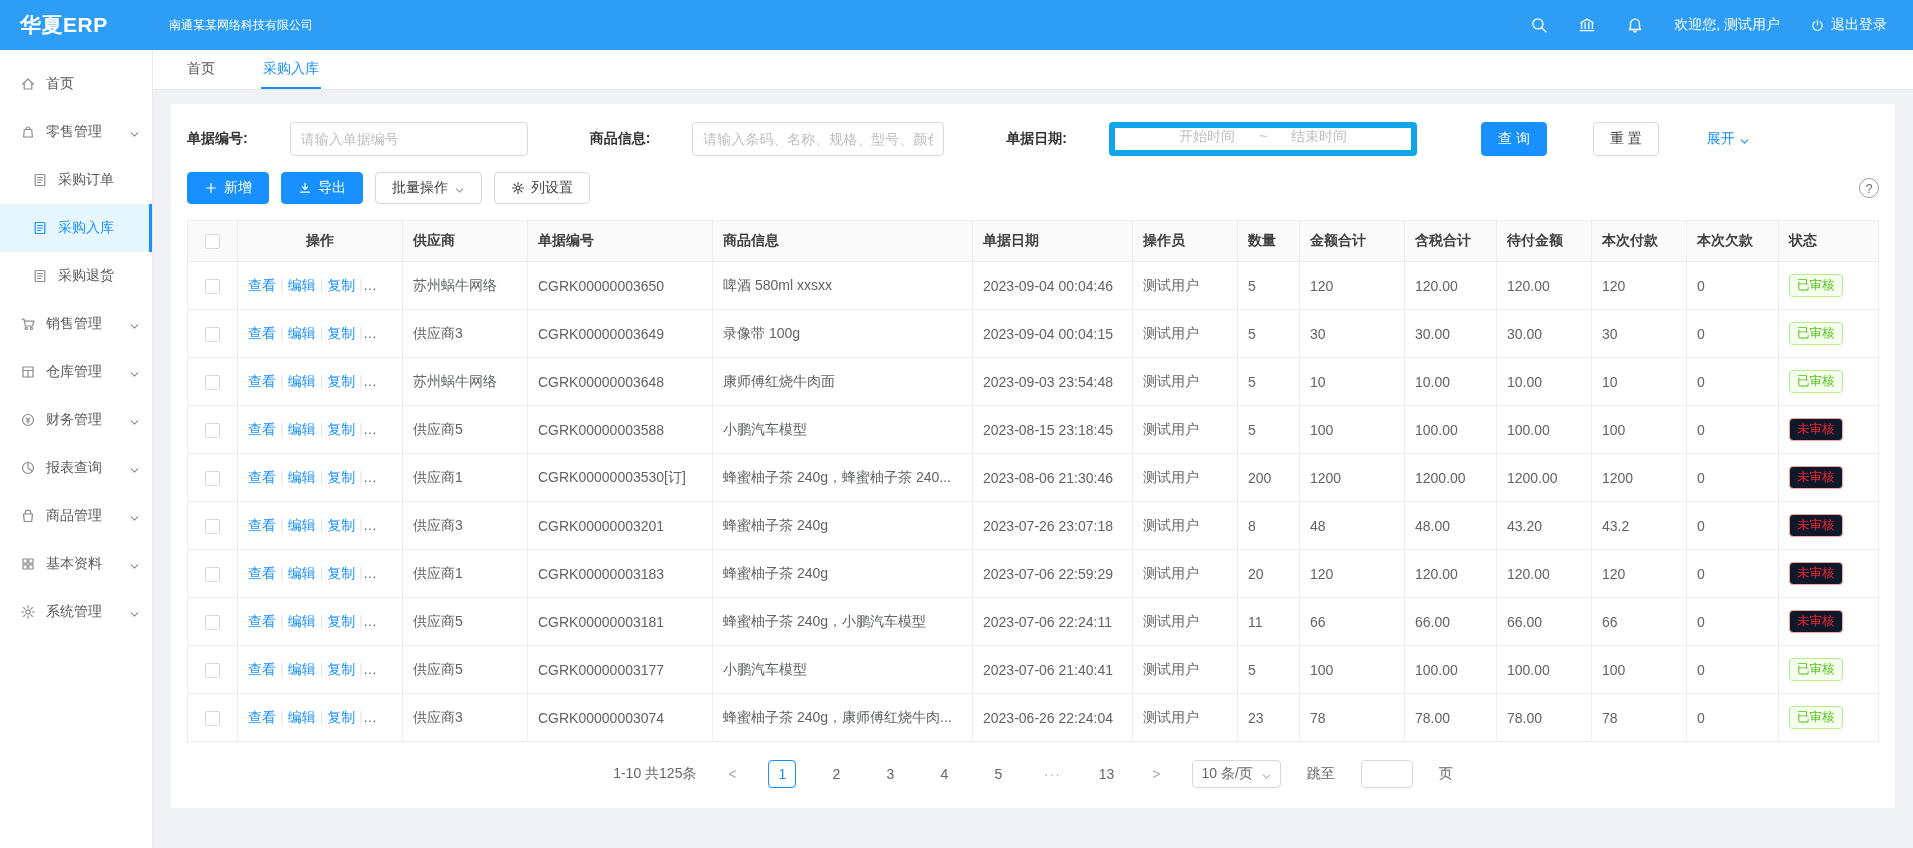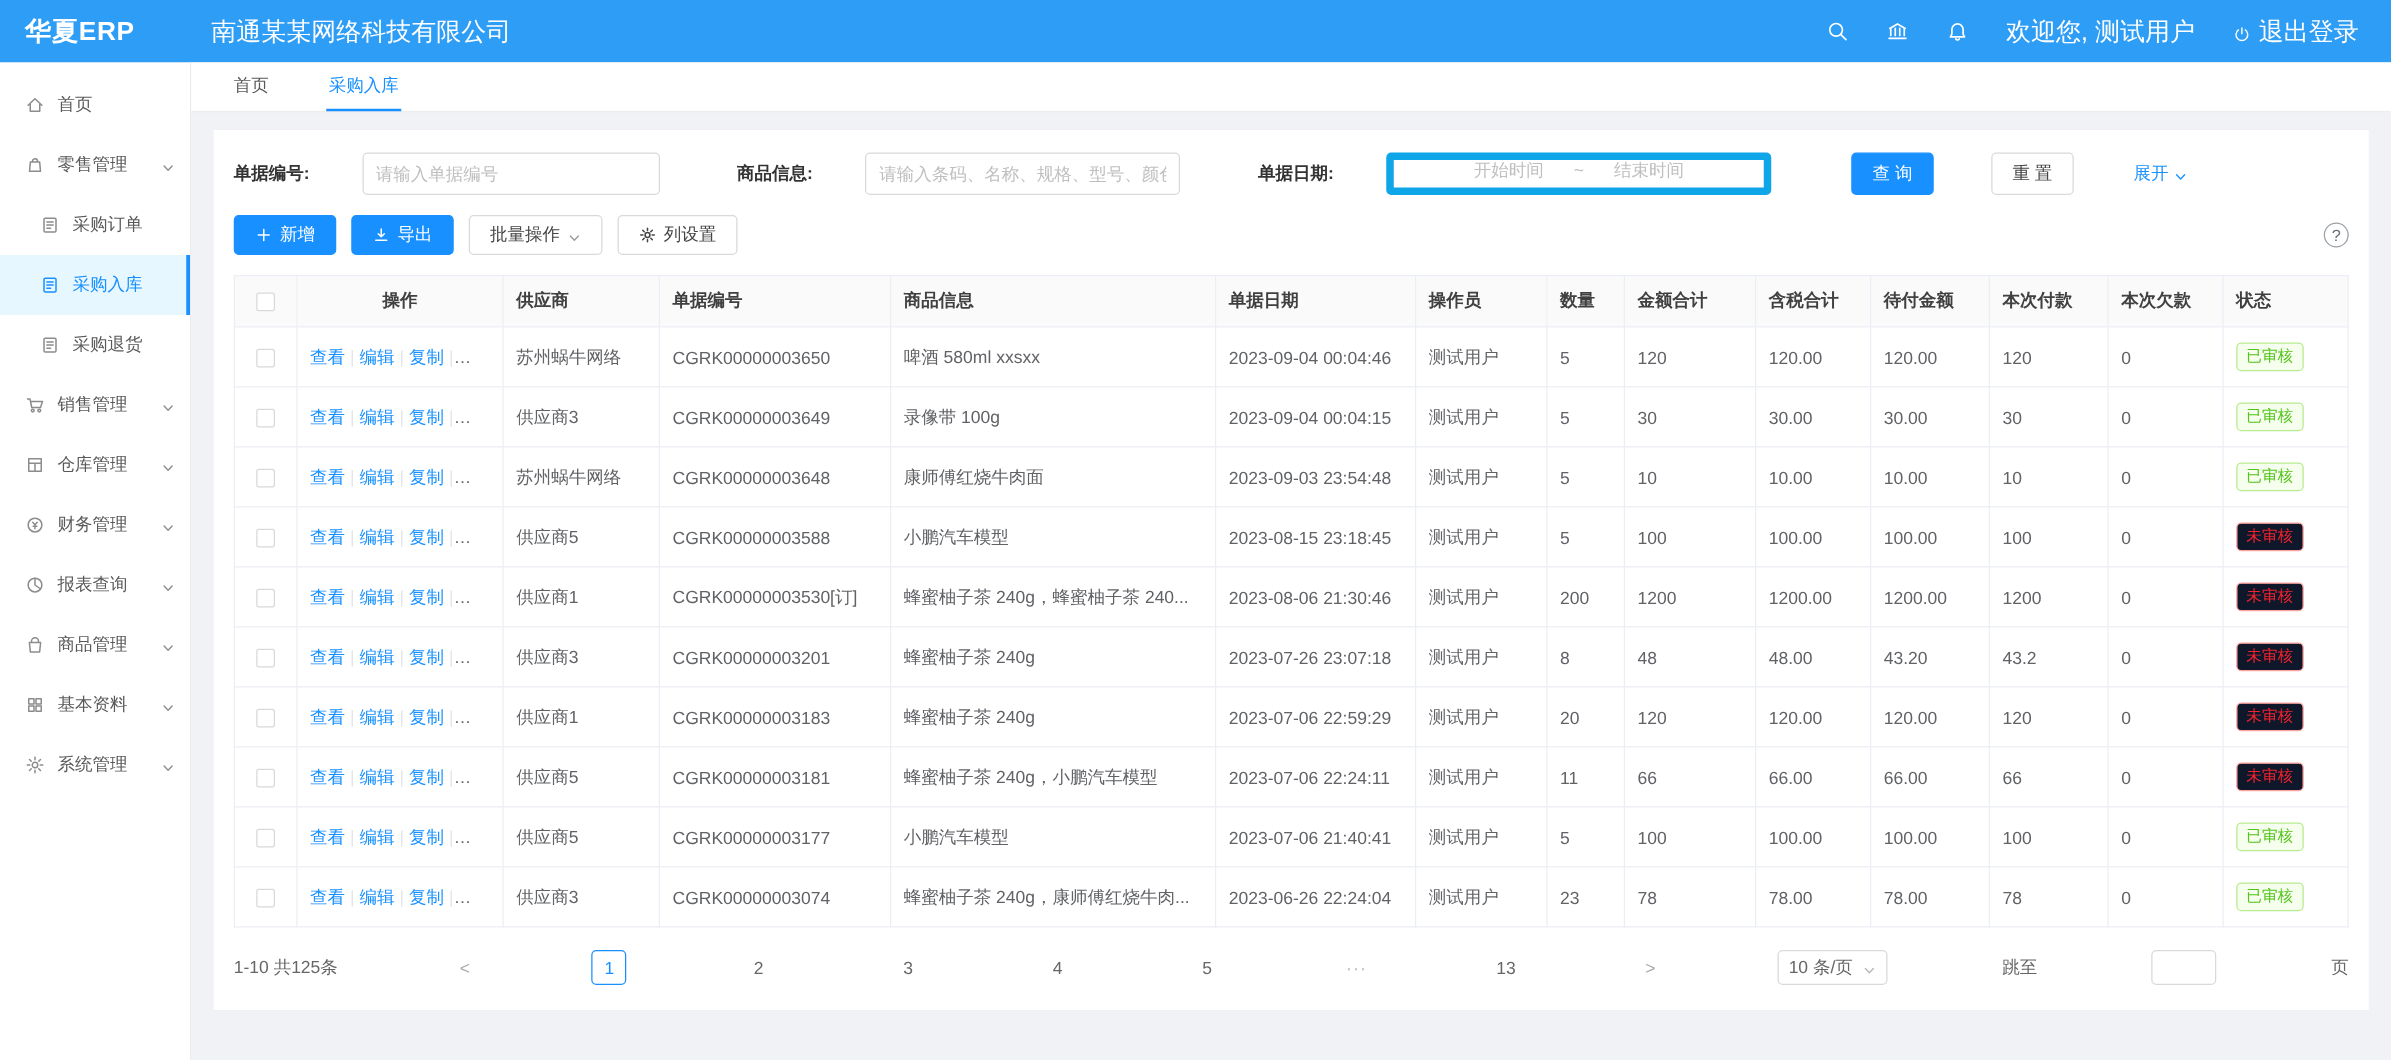--- a/index.html
+++ b/index.html
@@ -9,7 +9,7 @@
   
   .topbar { height:50px; background:#2e9df6; display:flex; align-items:center; color:#fff; }
   .logo { width:153px; padding-left:20px; font-size:21px; font-weight:bold; letter-spacing:.5px; }
-  .company { font-size:20px; margin-left:16px; }
+  .company { font-size:12px; margin-left:16px; }
   .topbar-right { margin-left:auto; display:flex; align-items:center; gap:30px; padding-right:26px; font-size:20px; }
   .tb-icn { width:18px; height:18px; display:inline-block; color:#fff; cursor:pointer; }
   .tb-icn svg, .icn svg, .chev svg { width:100%; height:100%; fill:none; stroke:currentColor;

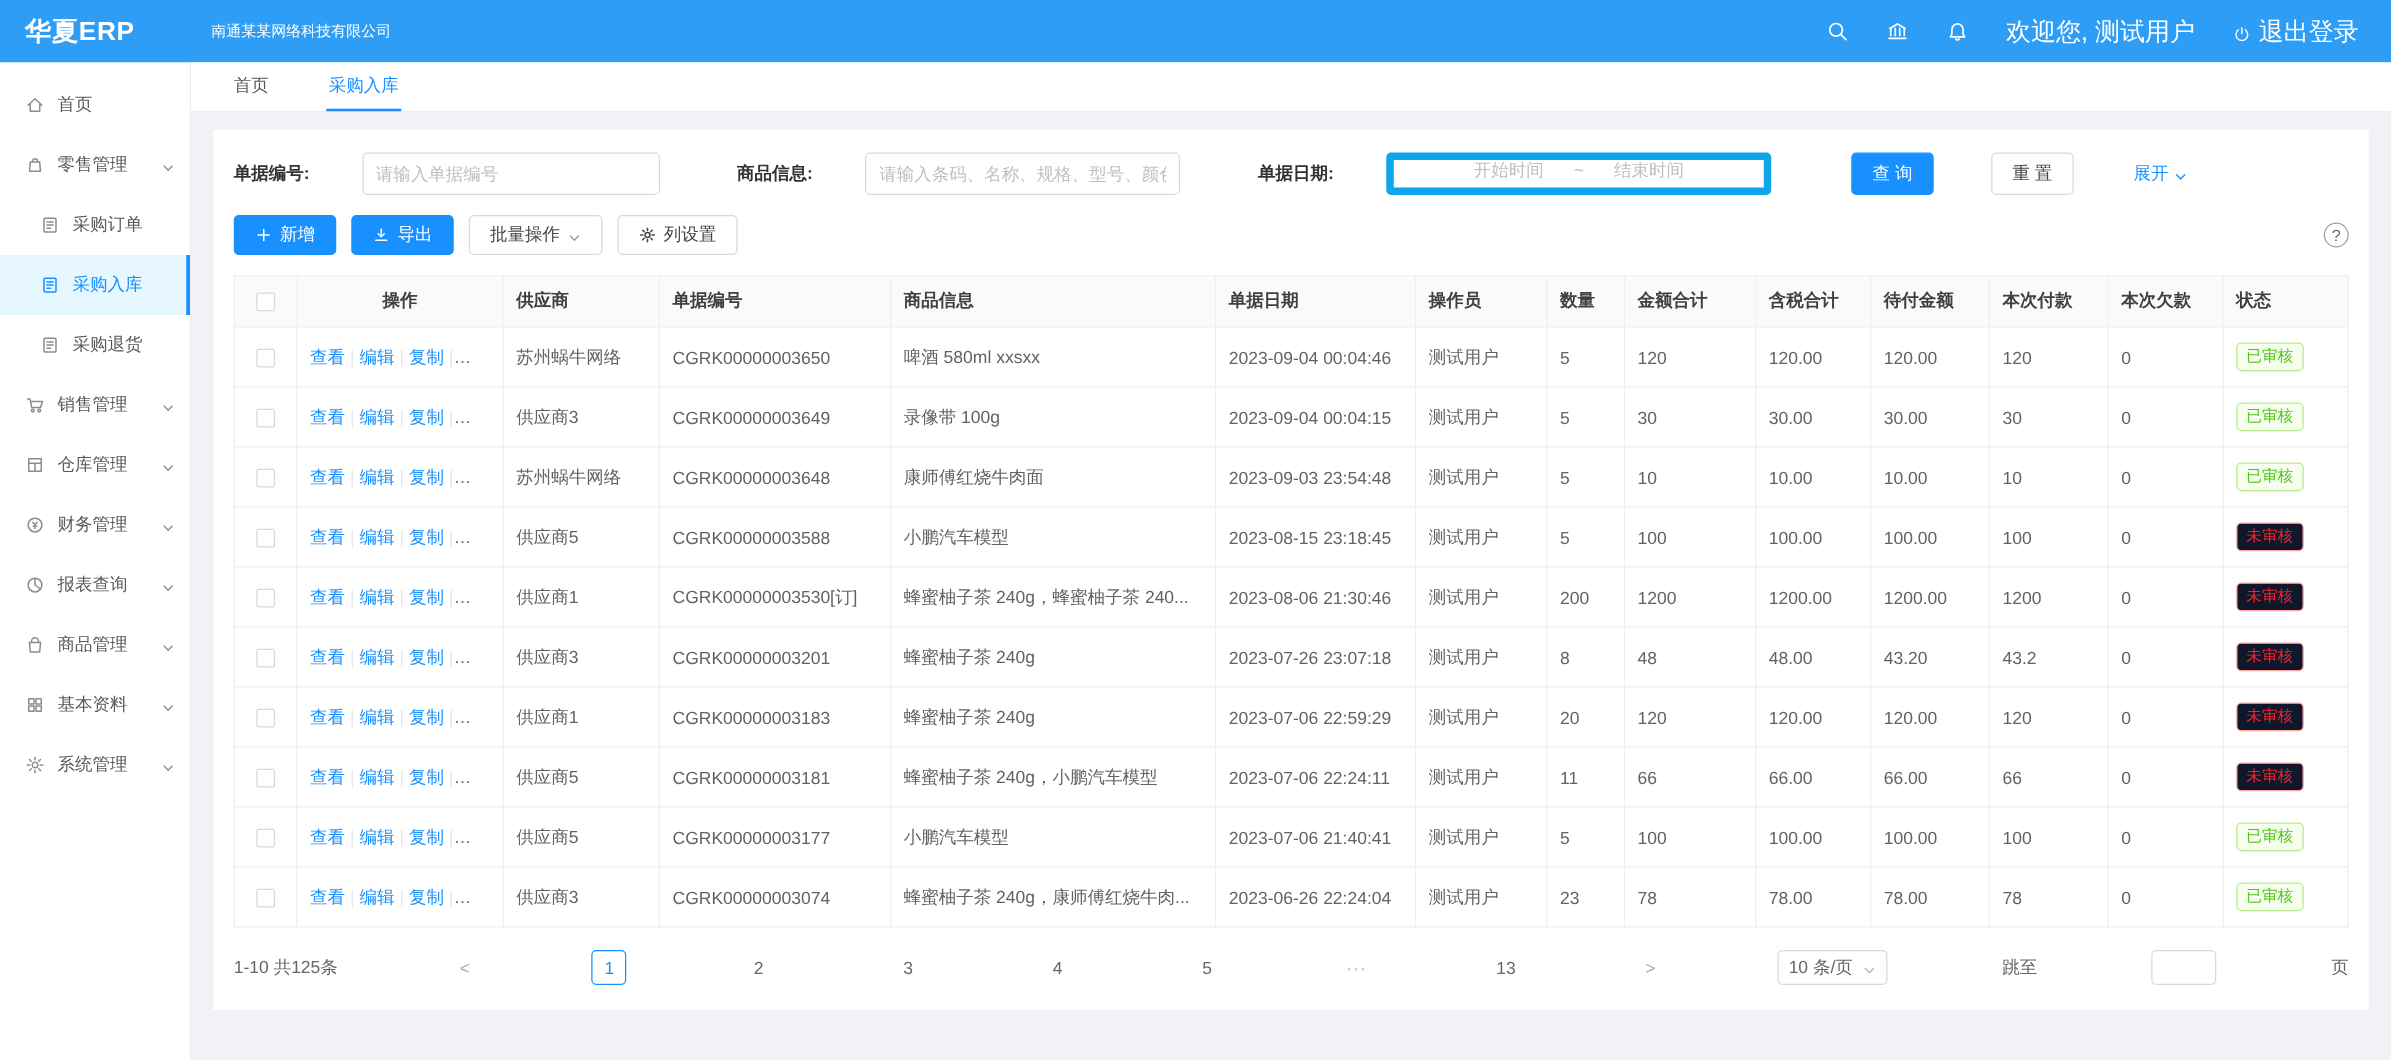--- a/index.html
+++ b/index.html
@@ -10,7 +10,7 @@
   .topbar { height:50px; background:#2e9df6; display:flex; align-items:center; color:#fff; }
   .logo { width:153px; padding-left:20px; font-size:21px; font-weight:bold; letter-spacing:.5px; }
   .company { font-size:12px; margin-left:16px; }
-  .topbar-right { margin-left:auto; display:flex; align-items:center; gap:30px; padding-right:26px; font-size:20px; }
+  .topbar-right { margin-left:auto; display:flex; align-items:center; gap:30px; padding-right:26px; font-size:14px; }
   .tb-icn { width:18px; height:18px; display:inline-block; color:#fff; cursor:pointer; }
   .tb-icn svg, .icn svg, .chev svg { width:100%; height:100%; fill:none; stroke:currentColor;
     stroke-width:1.2; stroke-linecap:round; stroke-linejoin:round; }

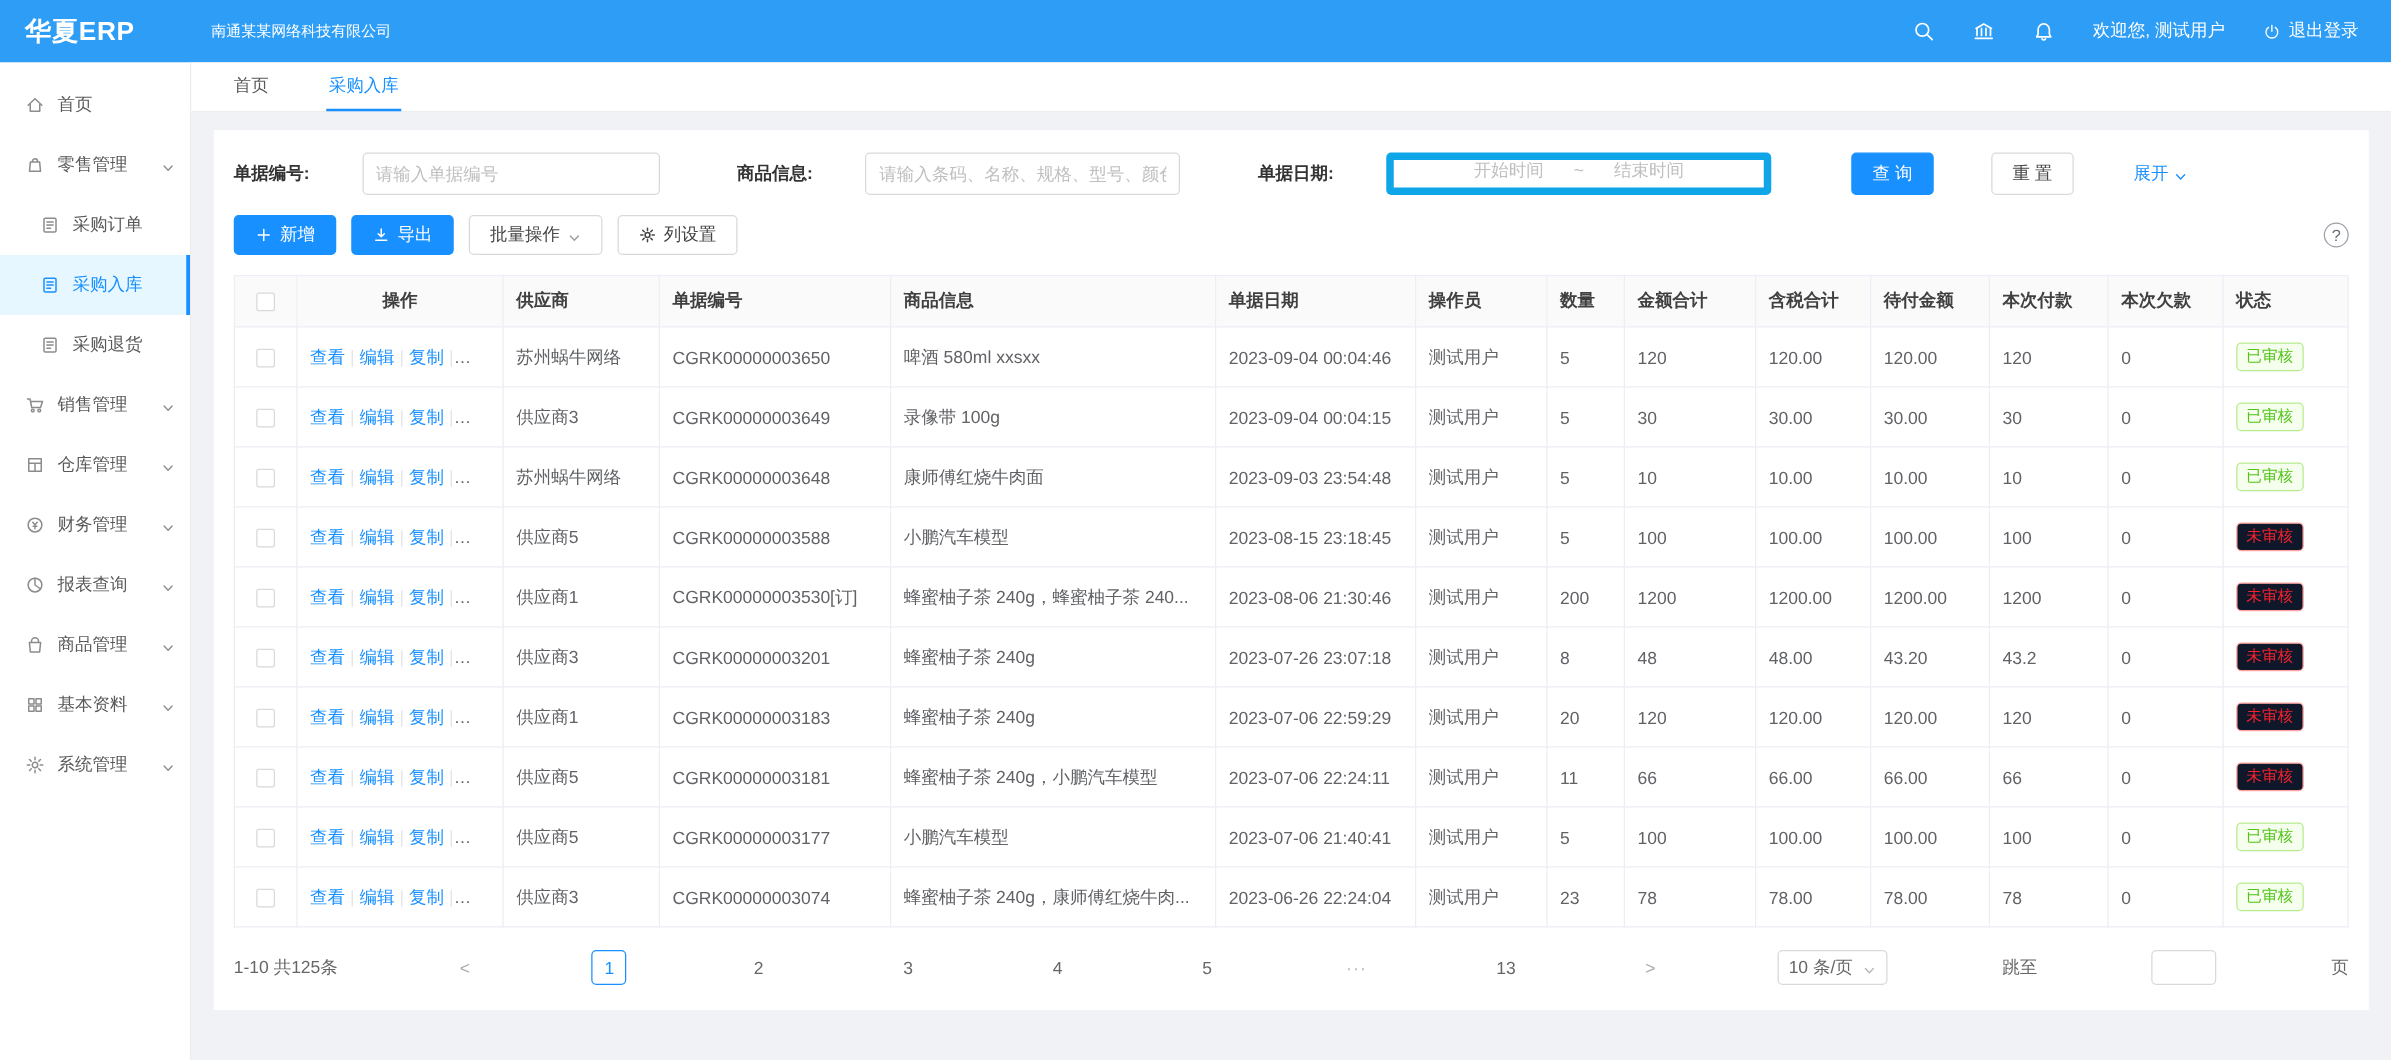--- a/index.html
+++ b/index.html
@@ -85,7 +85,7 @@
   .badge.pending  { color:#f5222d; background:#0f172a; border:1px solid #ffa39e; }
 
   
-  .pagination { display:flex; justify-content:space-between; align-items:center;
+  .pagination { display:flex; justify-content:center; align-items:center;
     margin-top:18px; gap:26px; font-size:14px; color:#666; }
   .pg-item { min-width:28px; height:28px; line-height:26px; text-align:center;
     border:1px solid transparent; border-radius:4px; cursor:pointer; padding:0 4px; }

